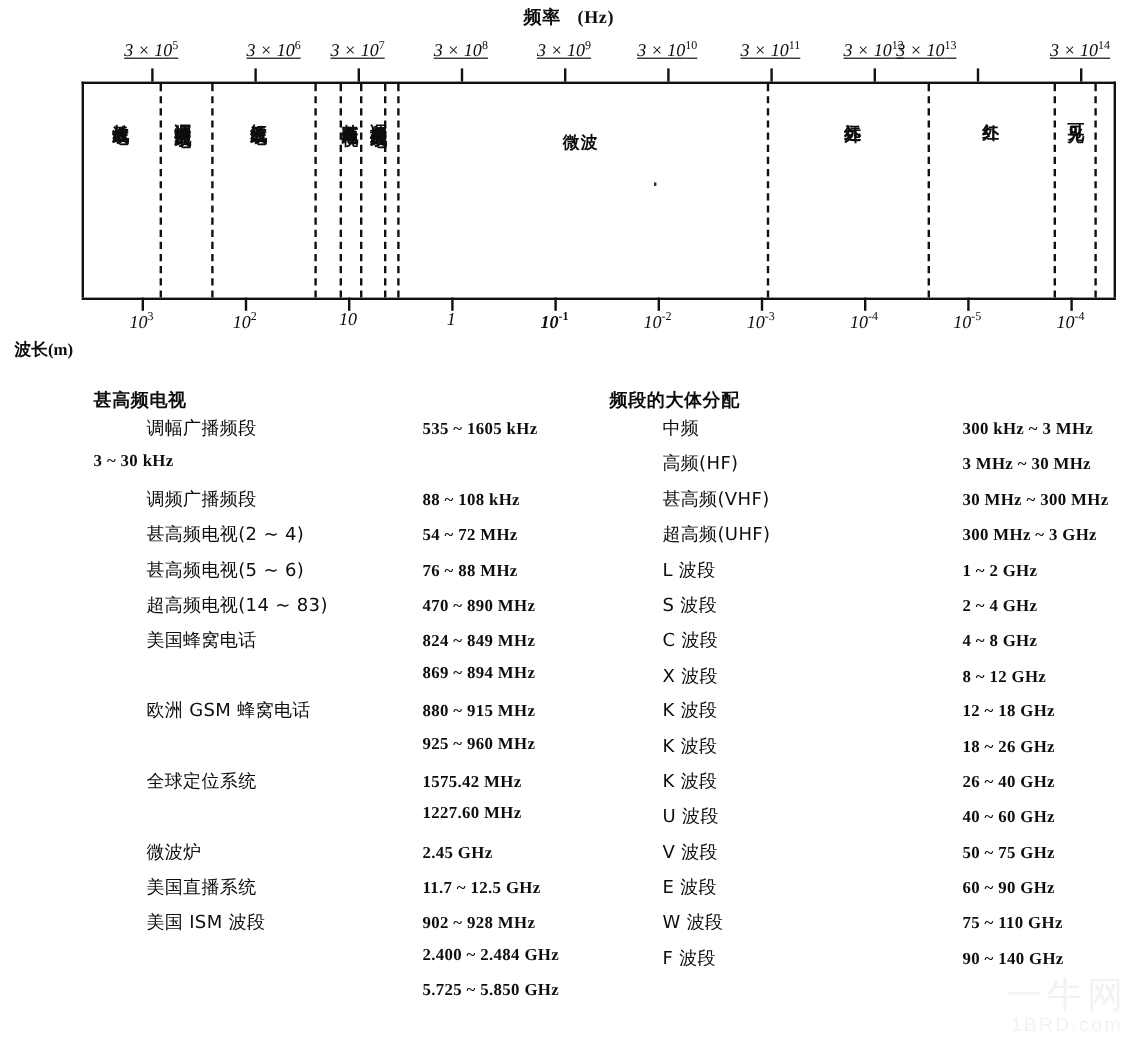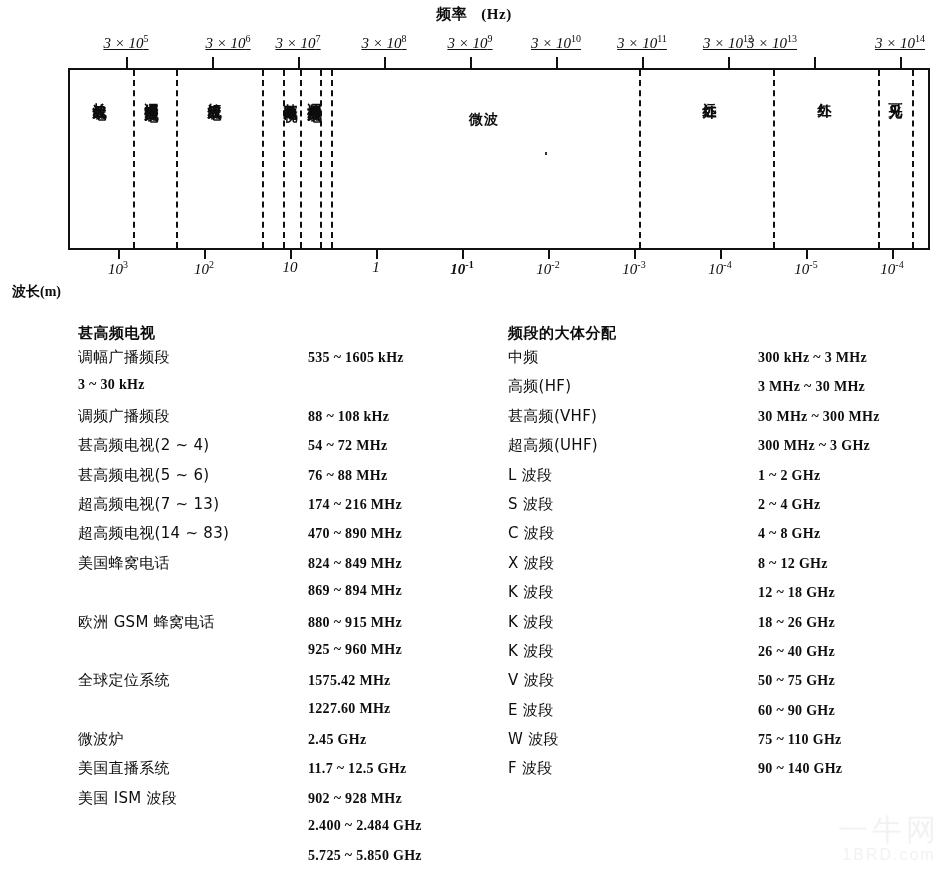--- a/index.html
+++ b/index.html
@@ -168,6 +168,7 @@
     font-family: "DejaVu Sans", sans-serif;
     letter-spacing: 0.3px;
     white-space: nowrap;
+    margin-left: 44px;
   }
   #tbl-left  .tname { width: 230px; }
   #tbl-right .tname { width: 250px; }

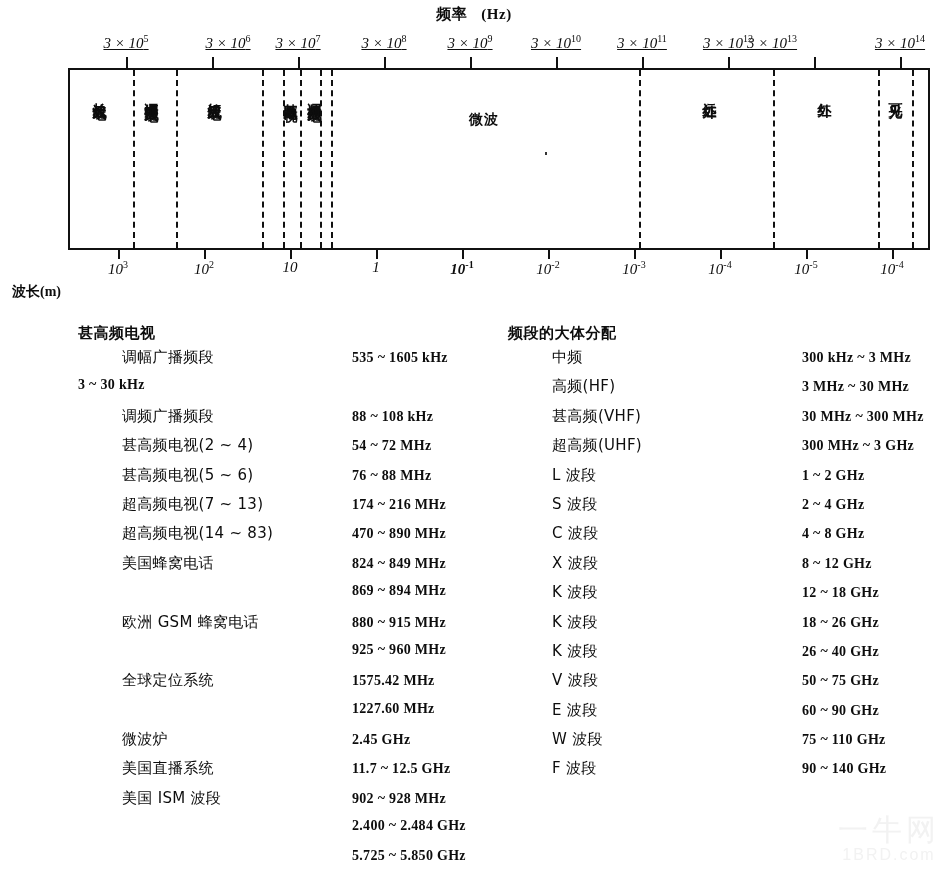--- a/index.html
+++ b/index.html
@@ -320,10 +320,6 @@
             <div class="tval">76 ~ 88 MHz</div>
           </div>
           <div class="trow">
-            <div class="tname">超高频电视(7 ~ 13)</div>
-            <div class="tval">174 ~ 216 MHz</div>
-          </div>
-          <div class="trow">
             <div class="tname">超高频电视(14 ~ 83)</div>
             <div class="tval">470 ~ 890 MHz</div>
           </div>

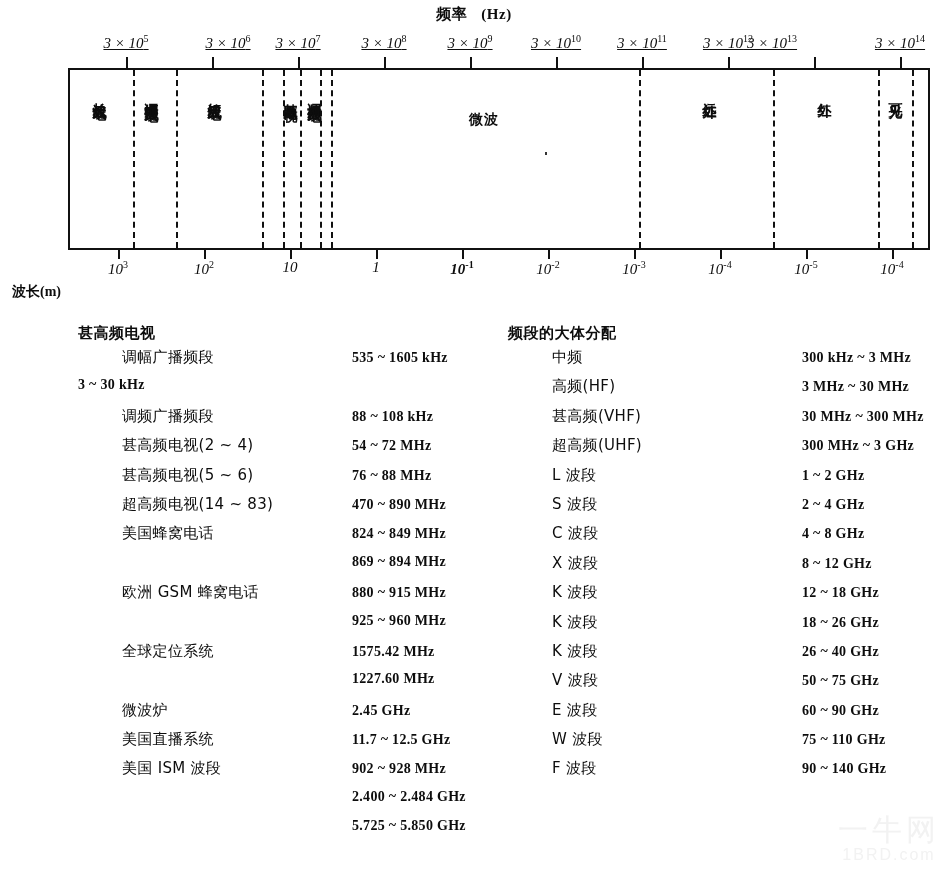--- a/index.html
+++ b/index.html
@@ -418,6 +418,10 @@
             <div class="tval">26 ~ 40 GHz</div>
           </div>
           <div class="trow">
+            <div class="tname">U 波段</div>
+            <div class="tval">40 ~ 60 GHz</div>
+          </div>
+          <div class="trow">
             <div class="tname">V 波段</div>
             <div class="tval">50 ~ 75 GHz</div>
           </div>

